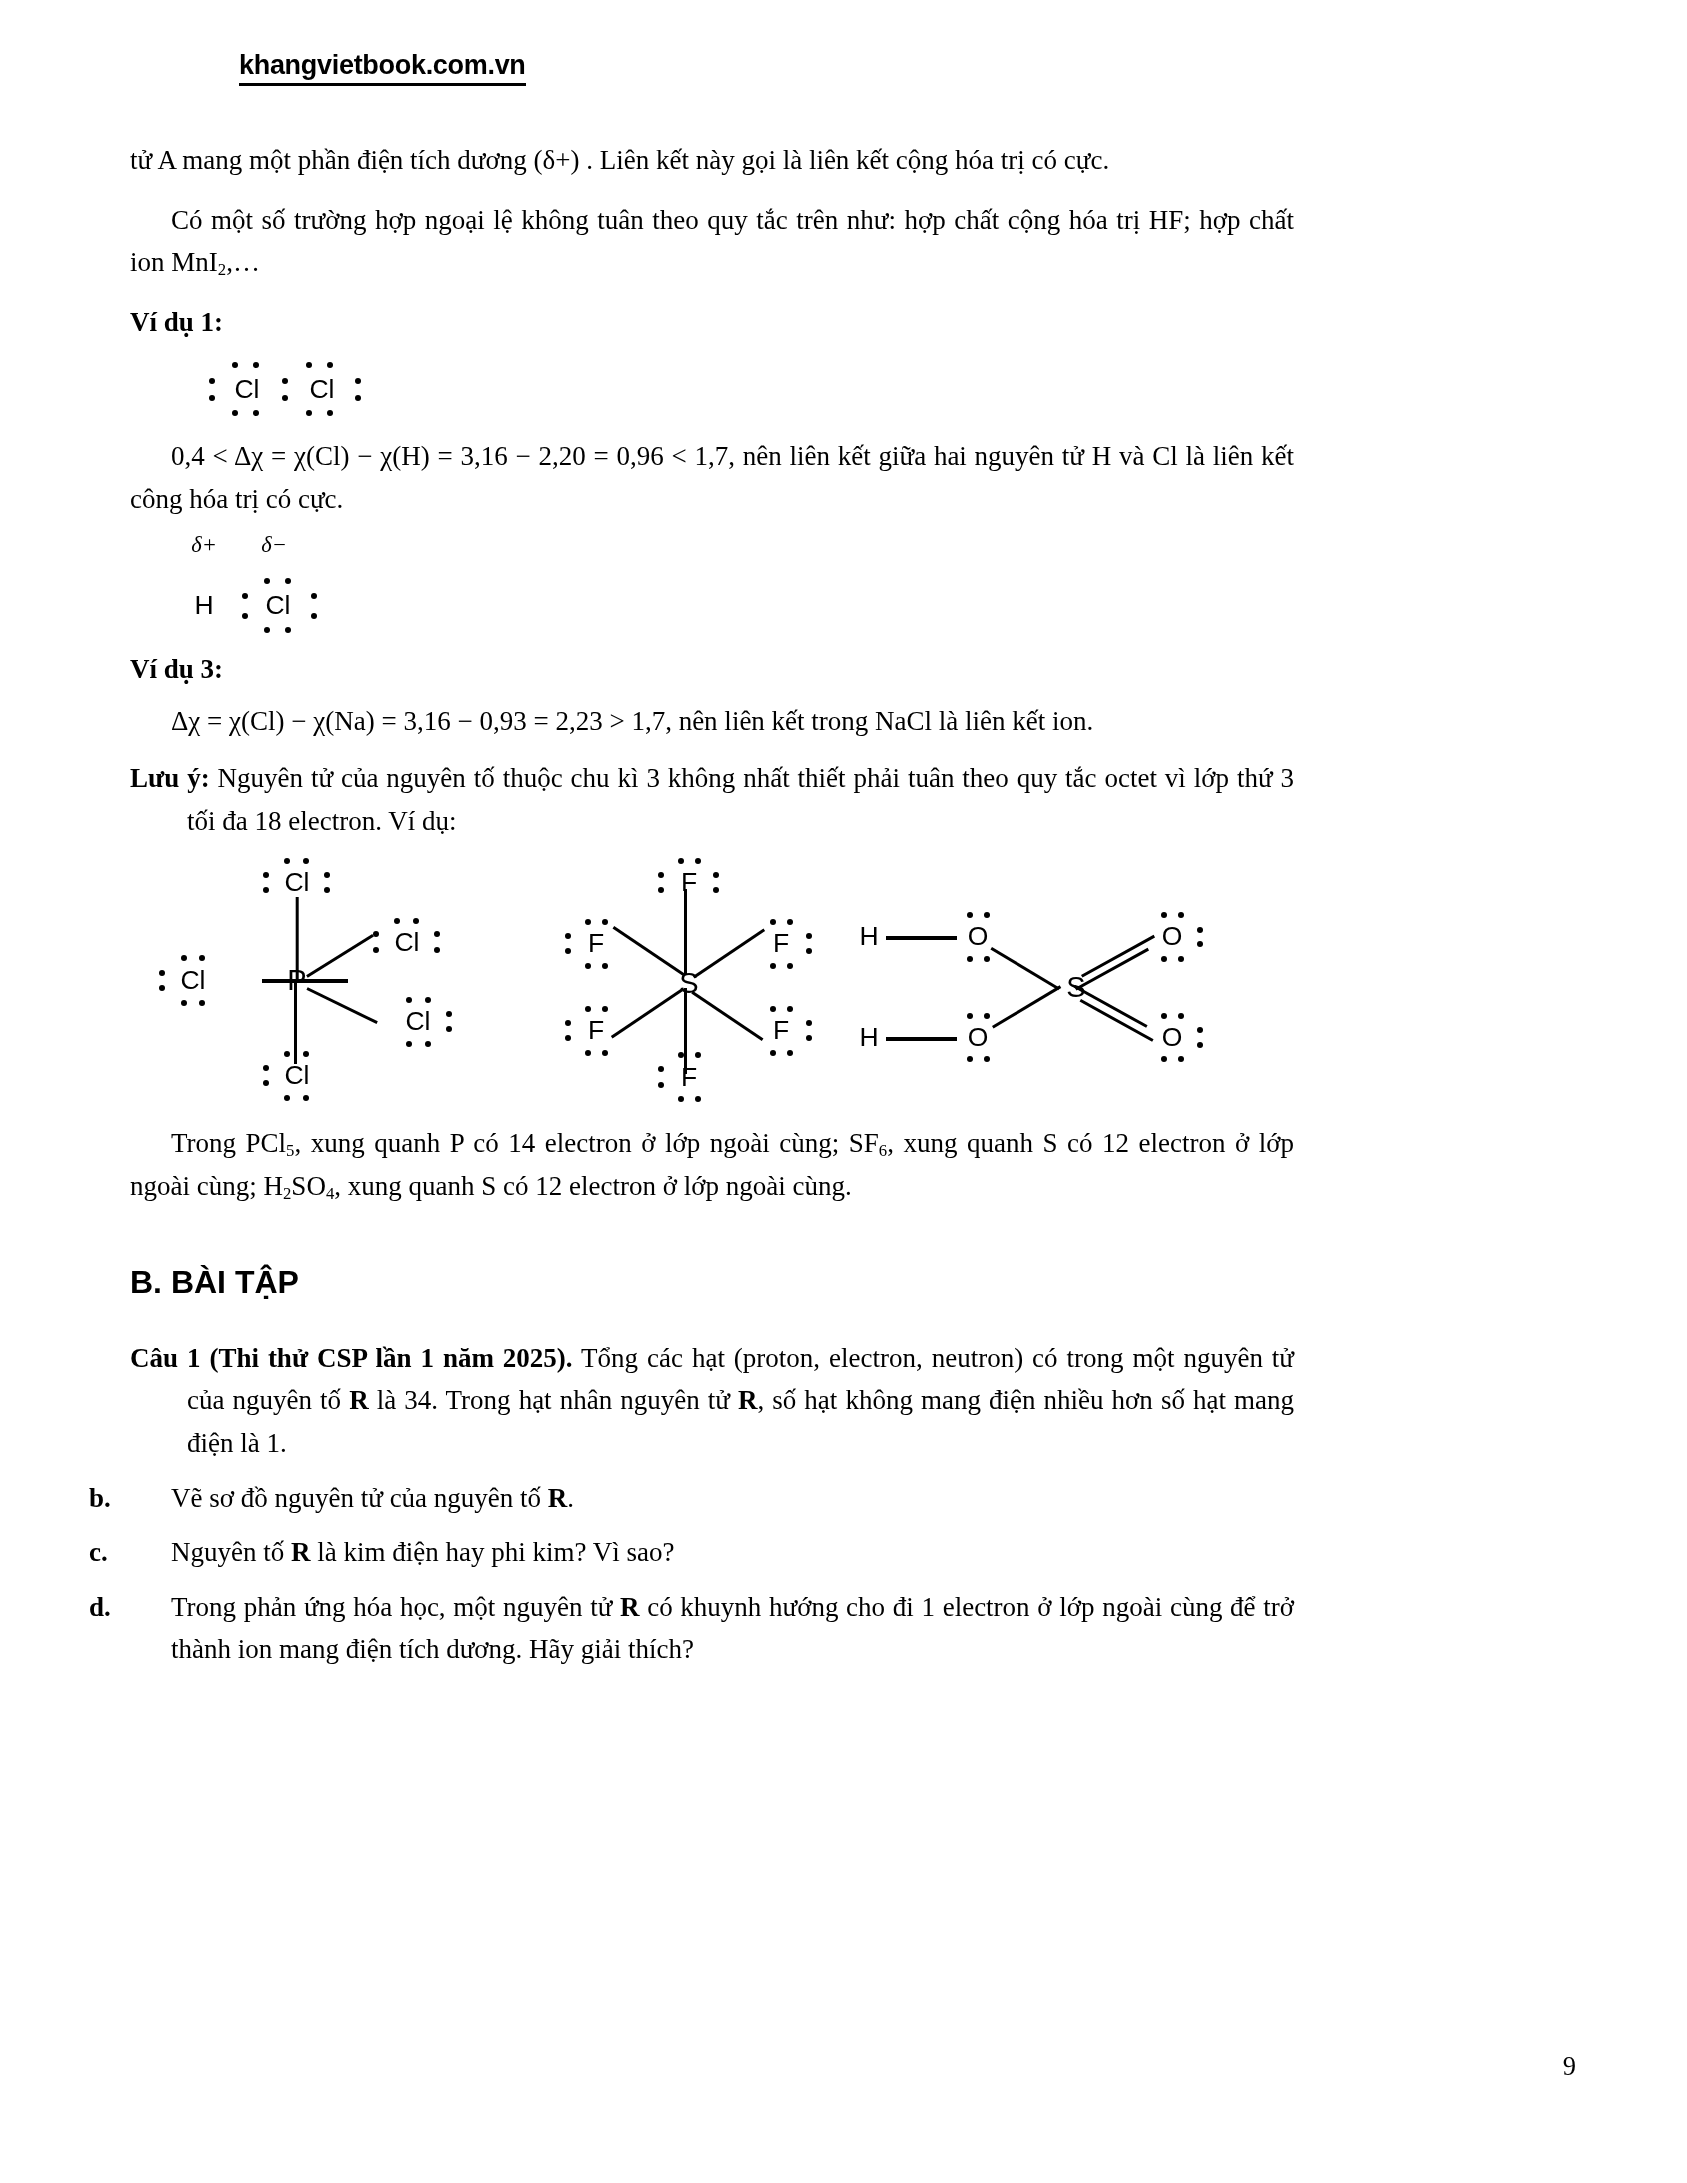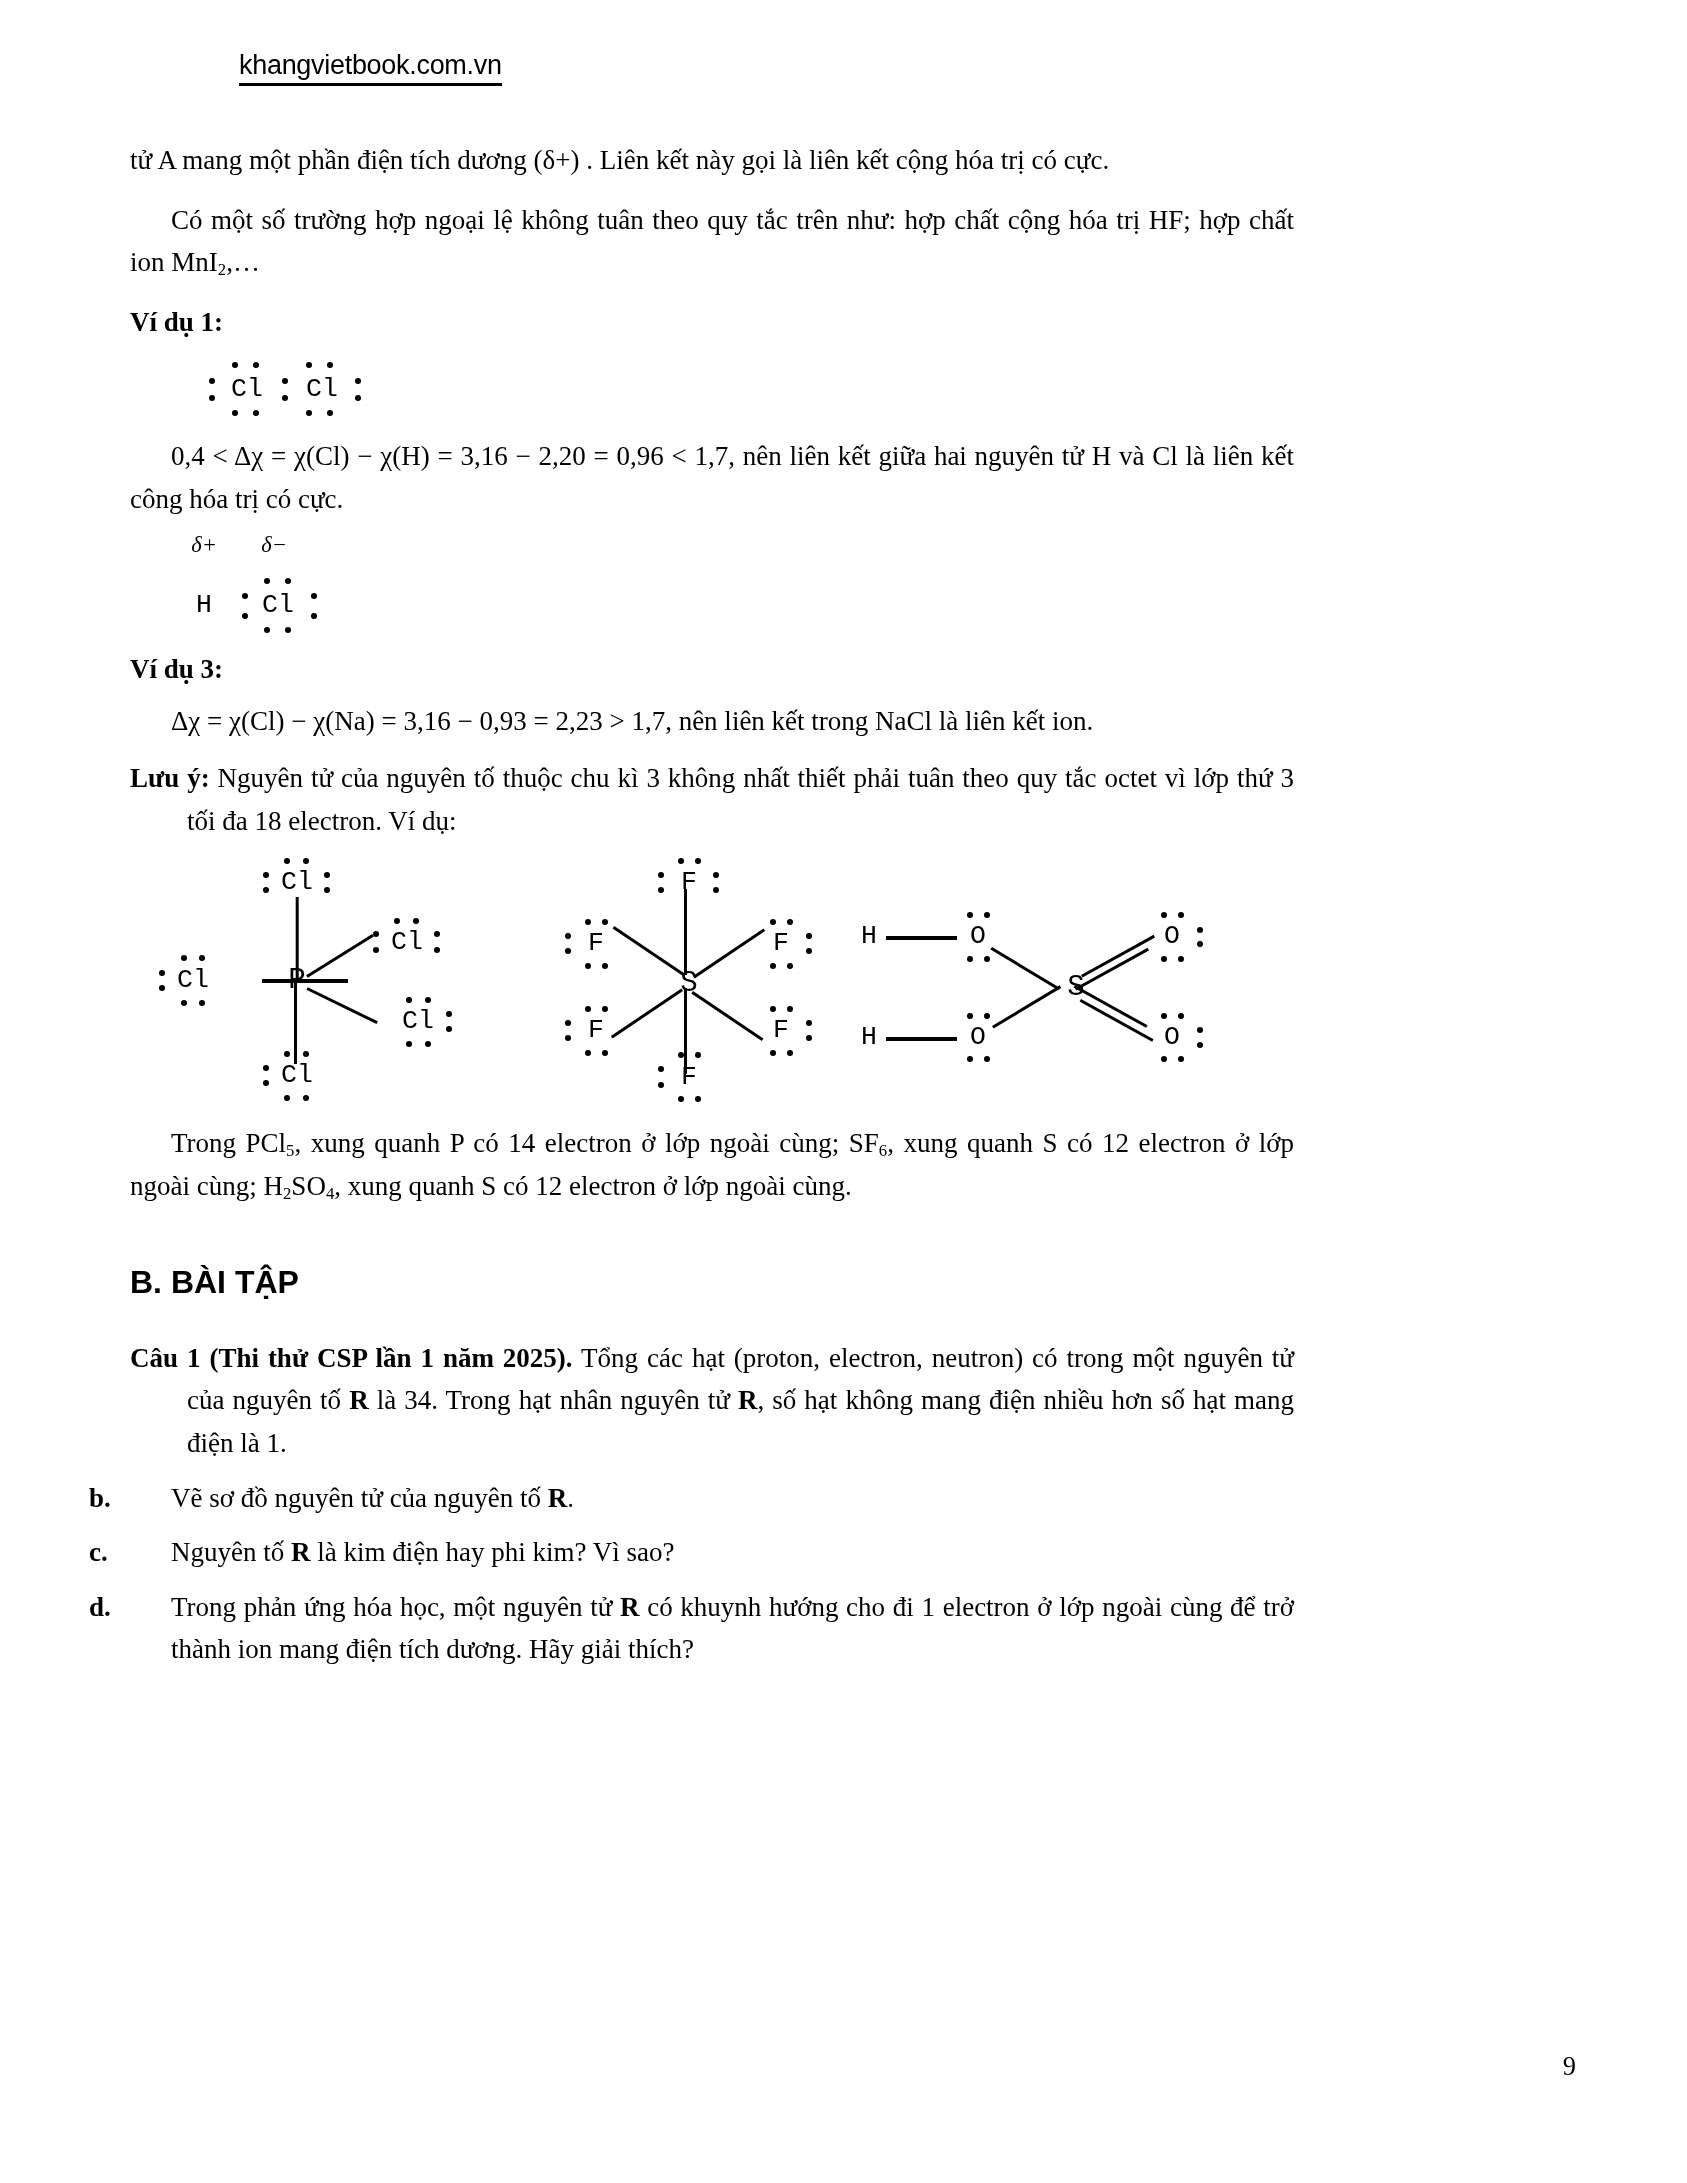--- a/index.html
+++ b/index.html
@@ -18,7 +18,7 @@
   .site-header{
     position:absolute;left:239px;top:52px;
     font-family:"Liberation Sans","DejaVu Sans",sans-serif;
-    font-weight:normal;font-size:27px;
+    font-weight:bold;font-size:27px;
     letter-spacing:-0.3px;
     padding-bottom:4px;
     border-bottom:3.3px solid #000;

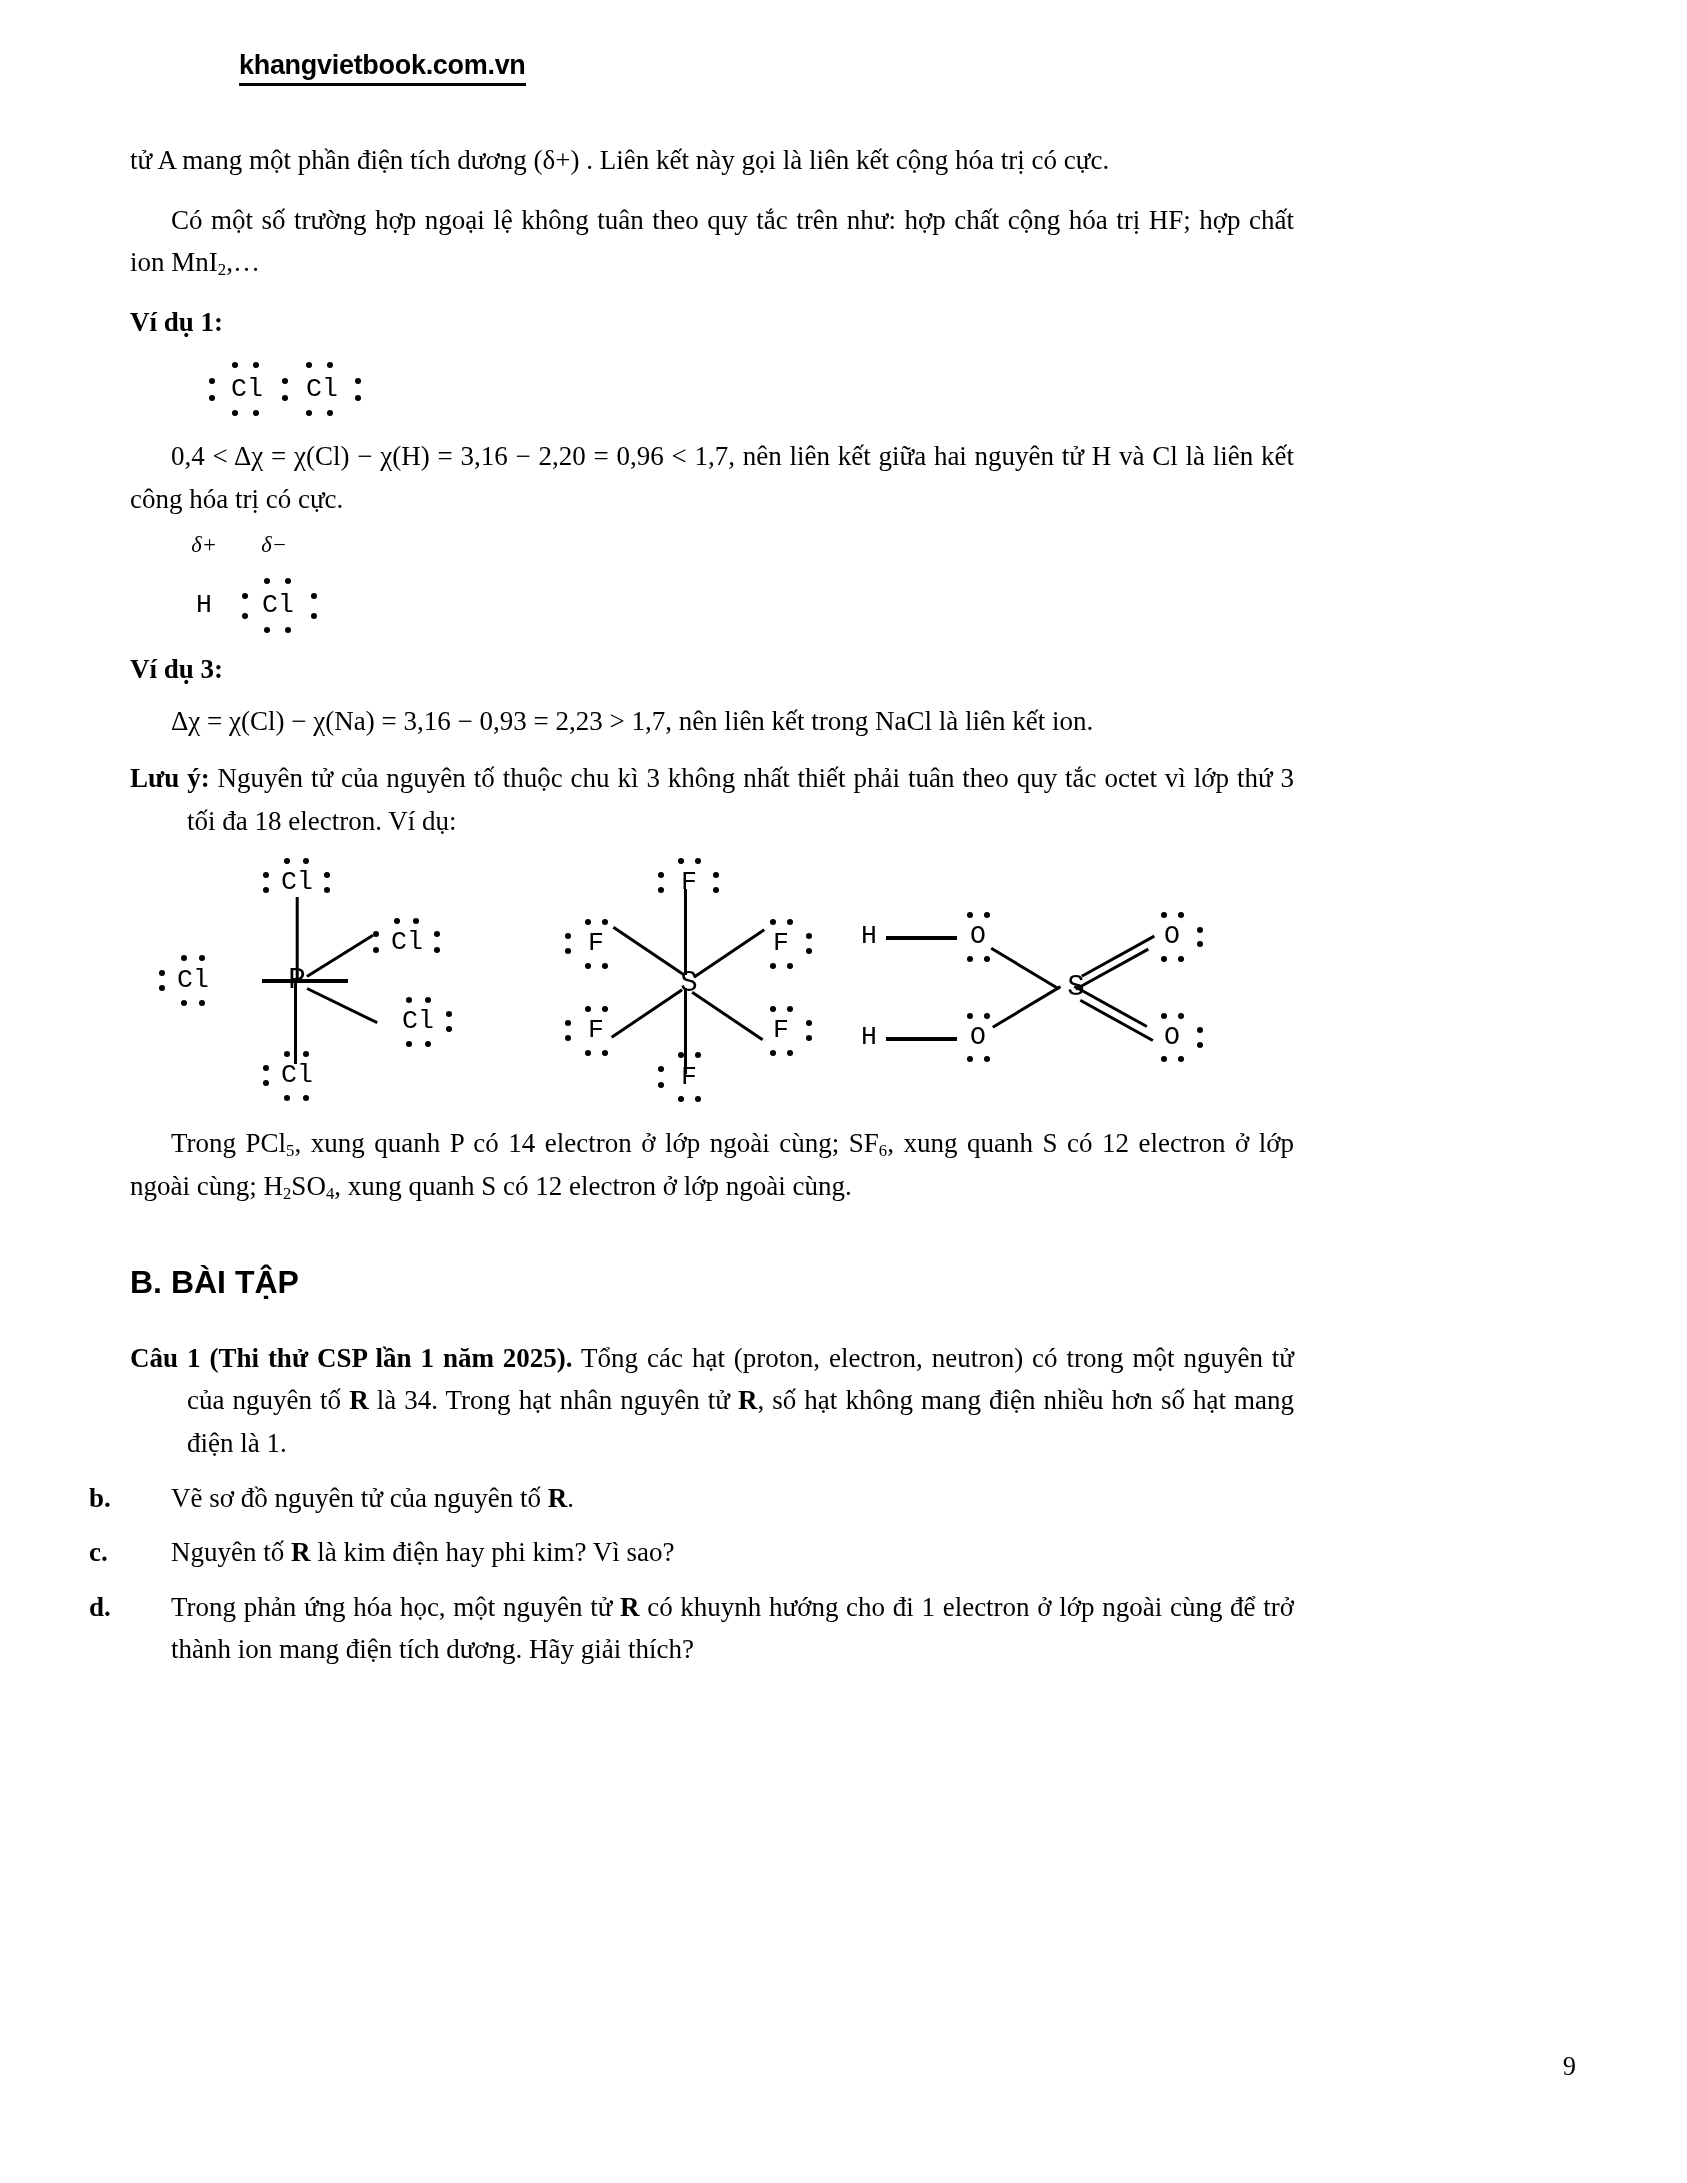--- a/index.html
+++ b/index.html
@@ -57,7 +57,7 @@
   
   .row{margin-top:17px;}
   .atom{
-    font-family:Liberation Mono, monospace;
+    font-family:Liberation Sans, sans-serif;
     font-size:26.5px;
     line-height:1;
     position:absolute;

